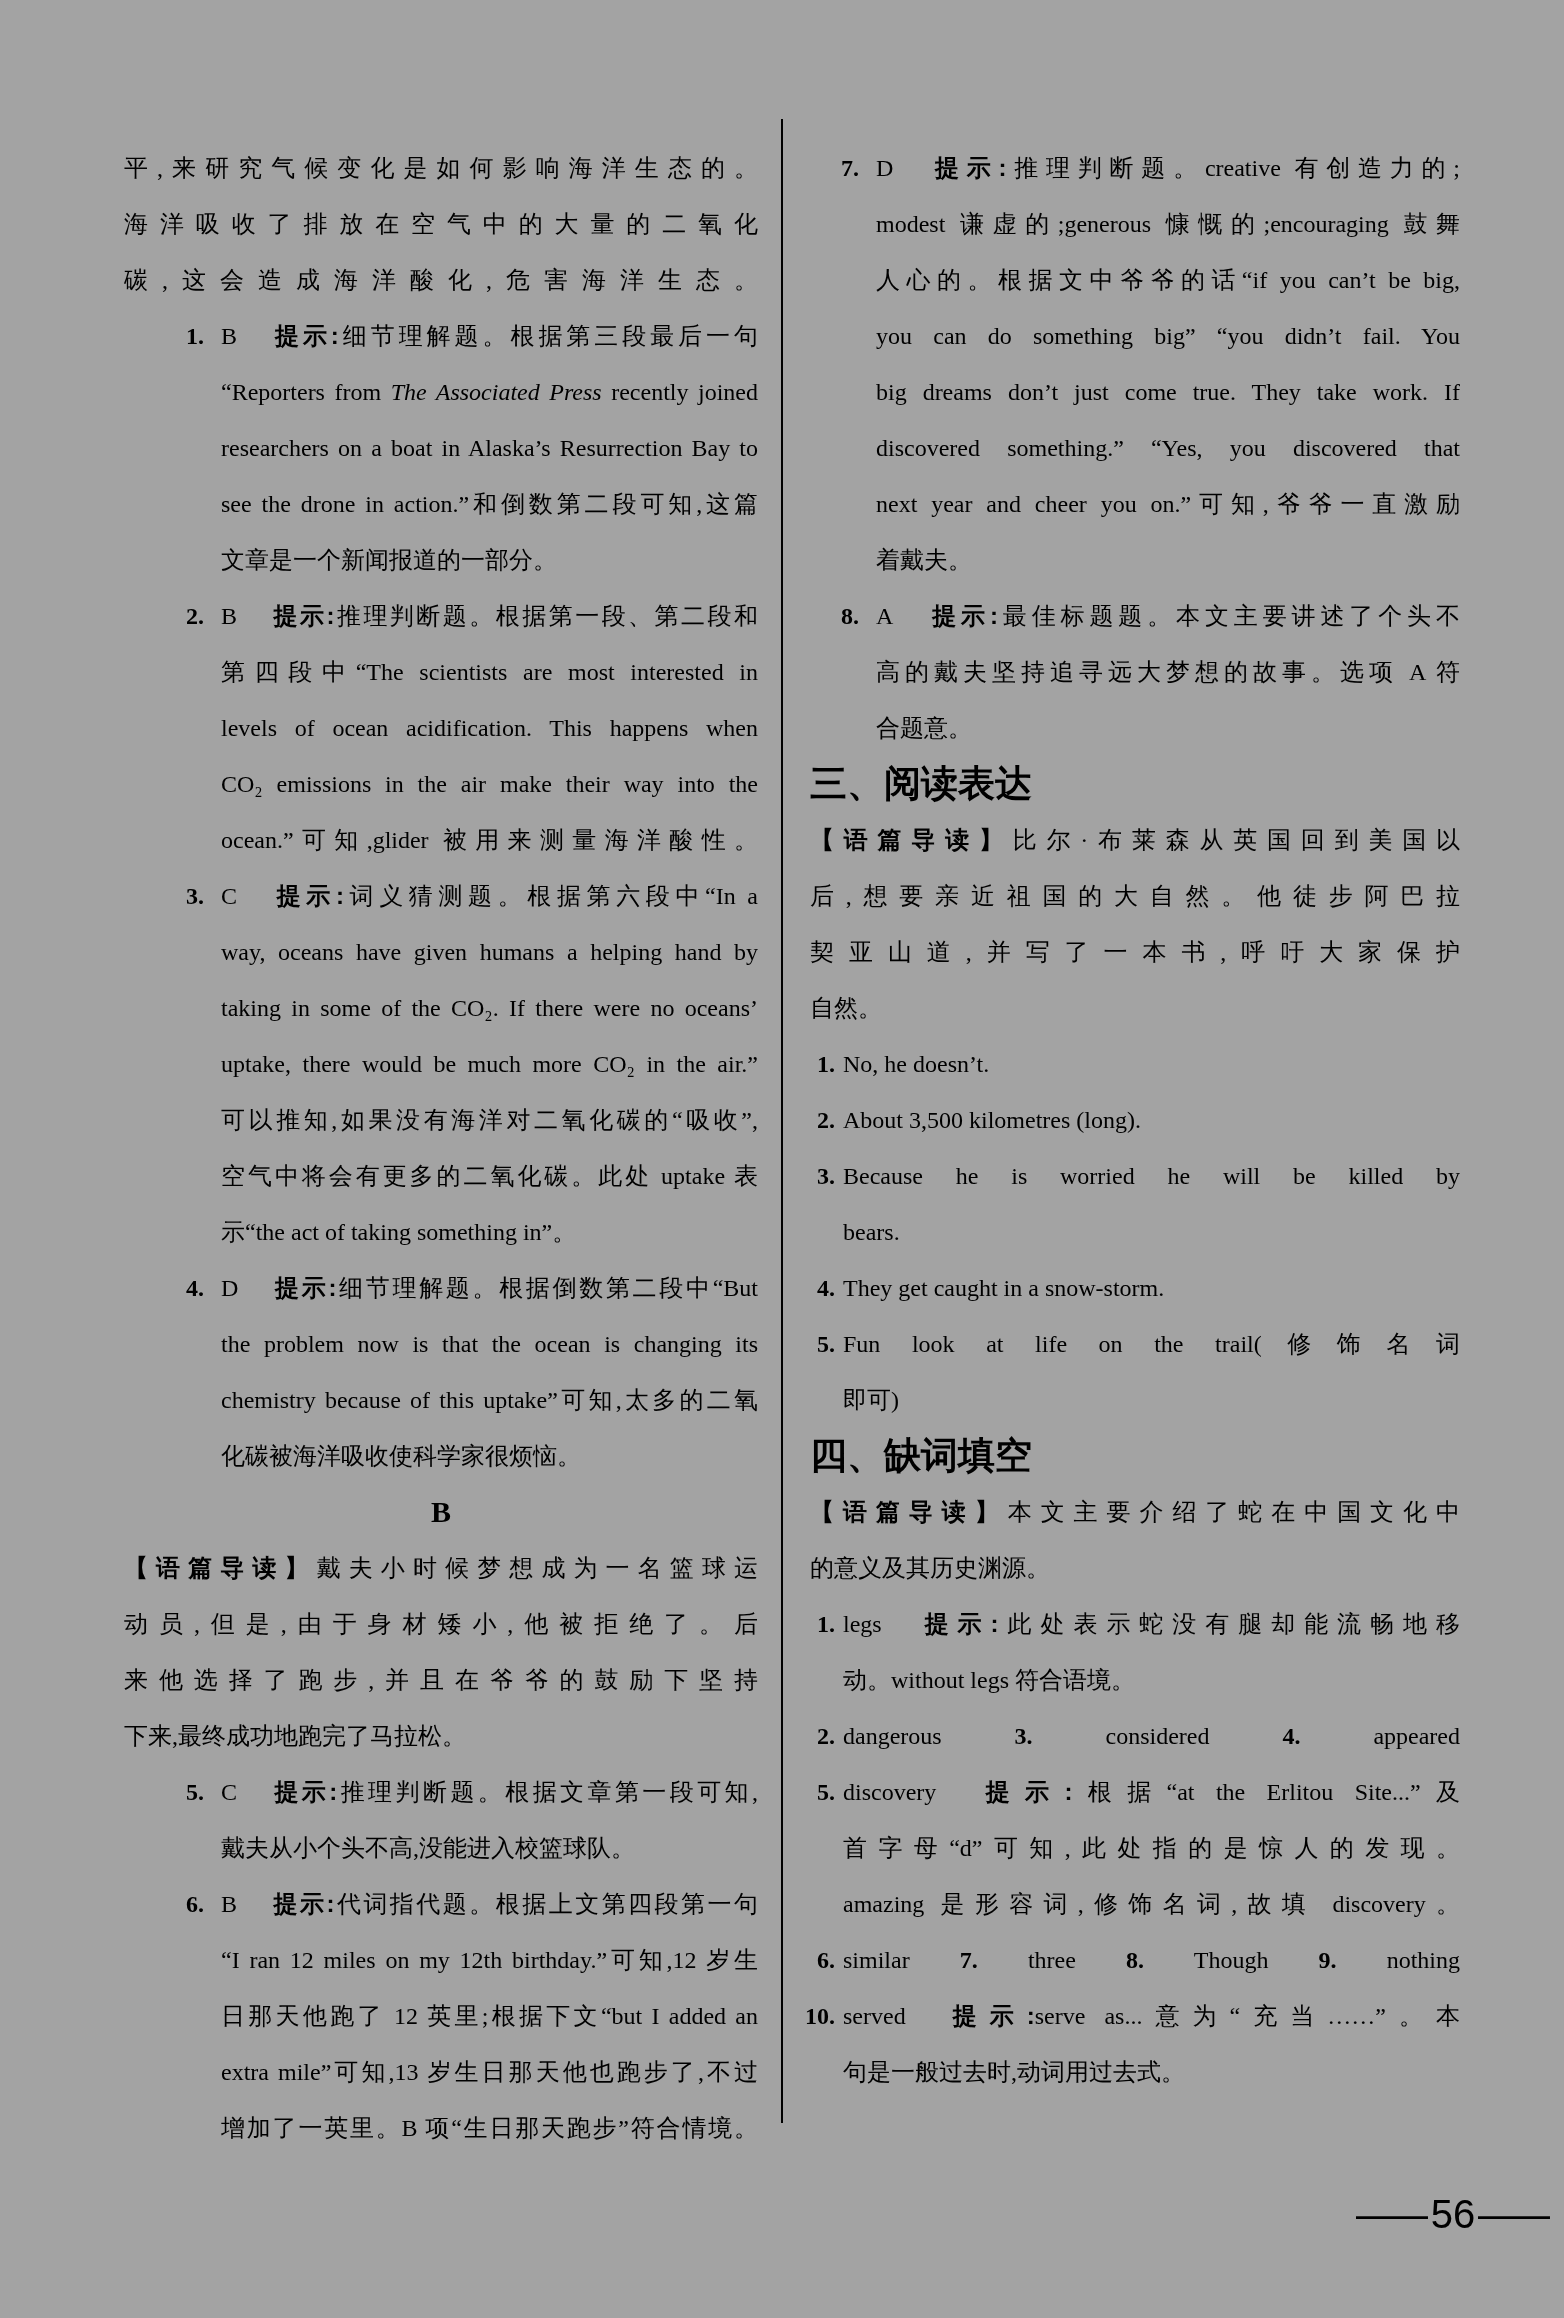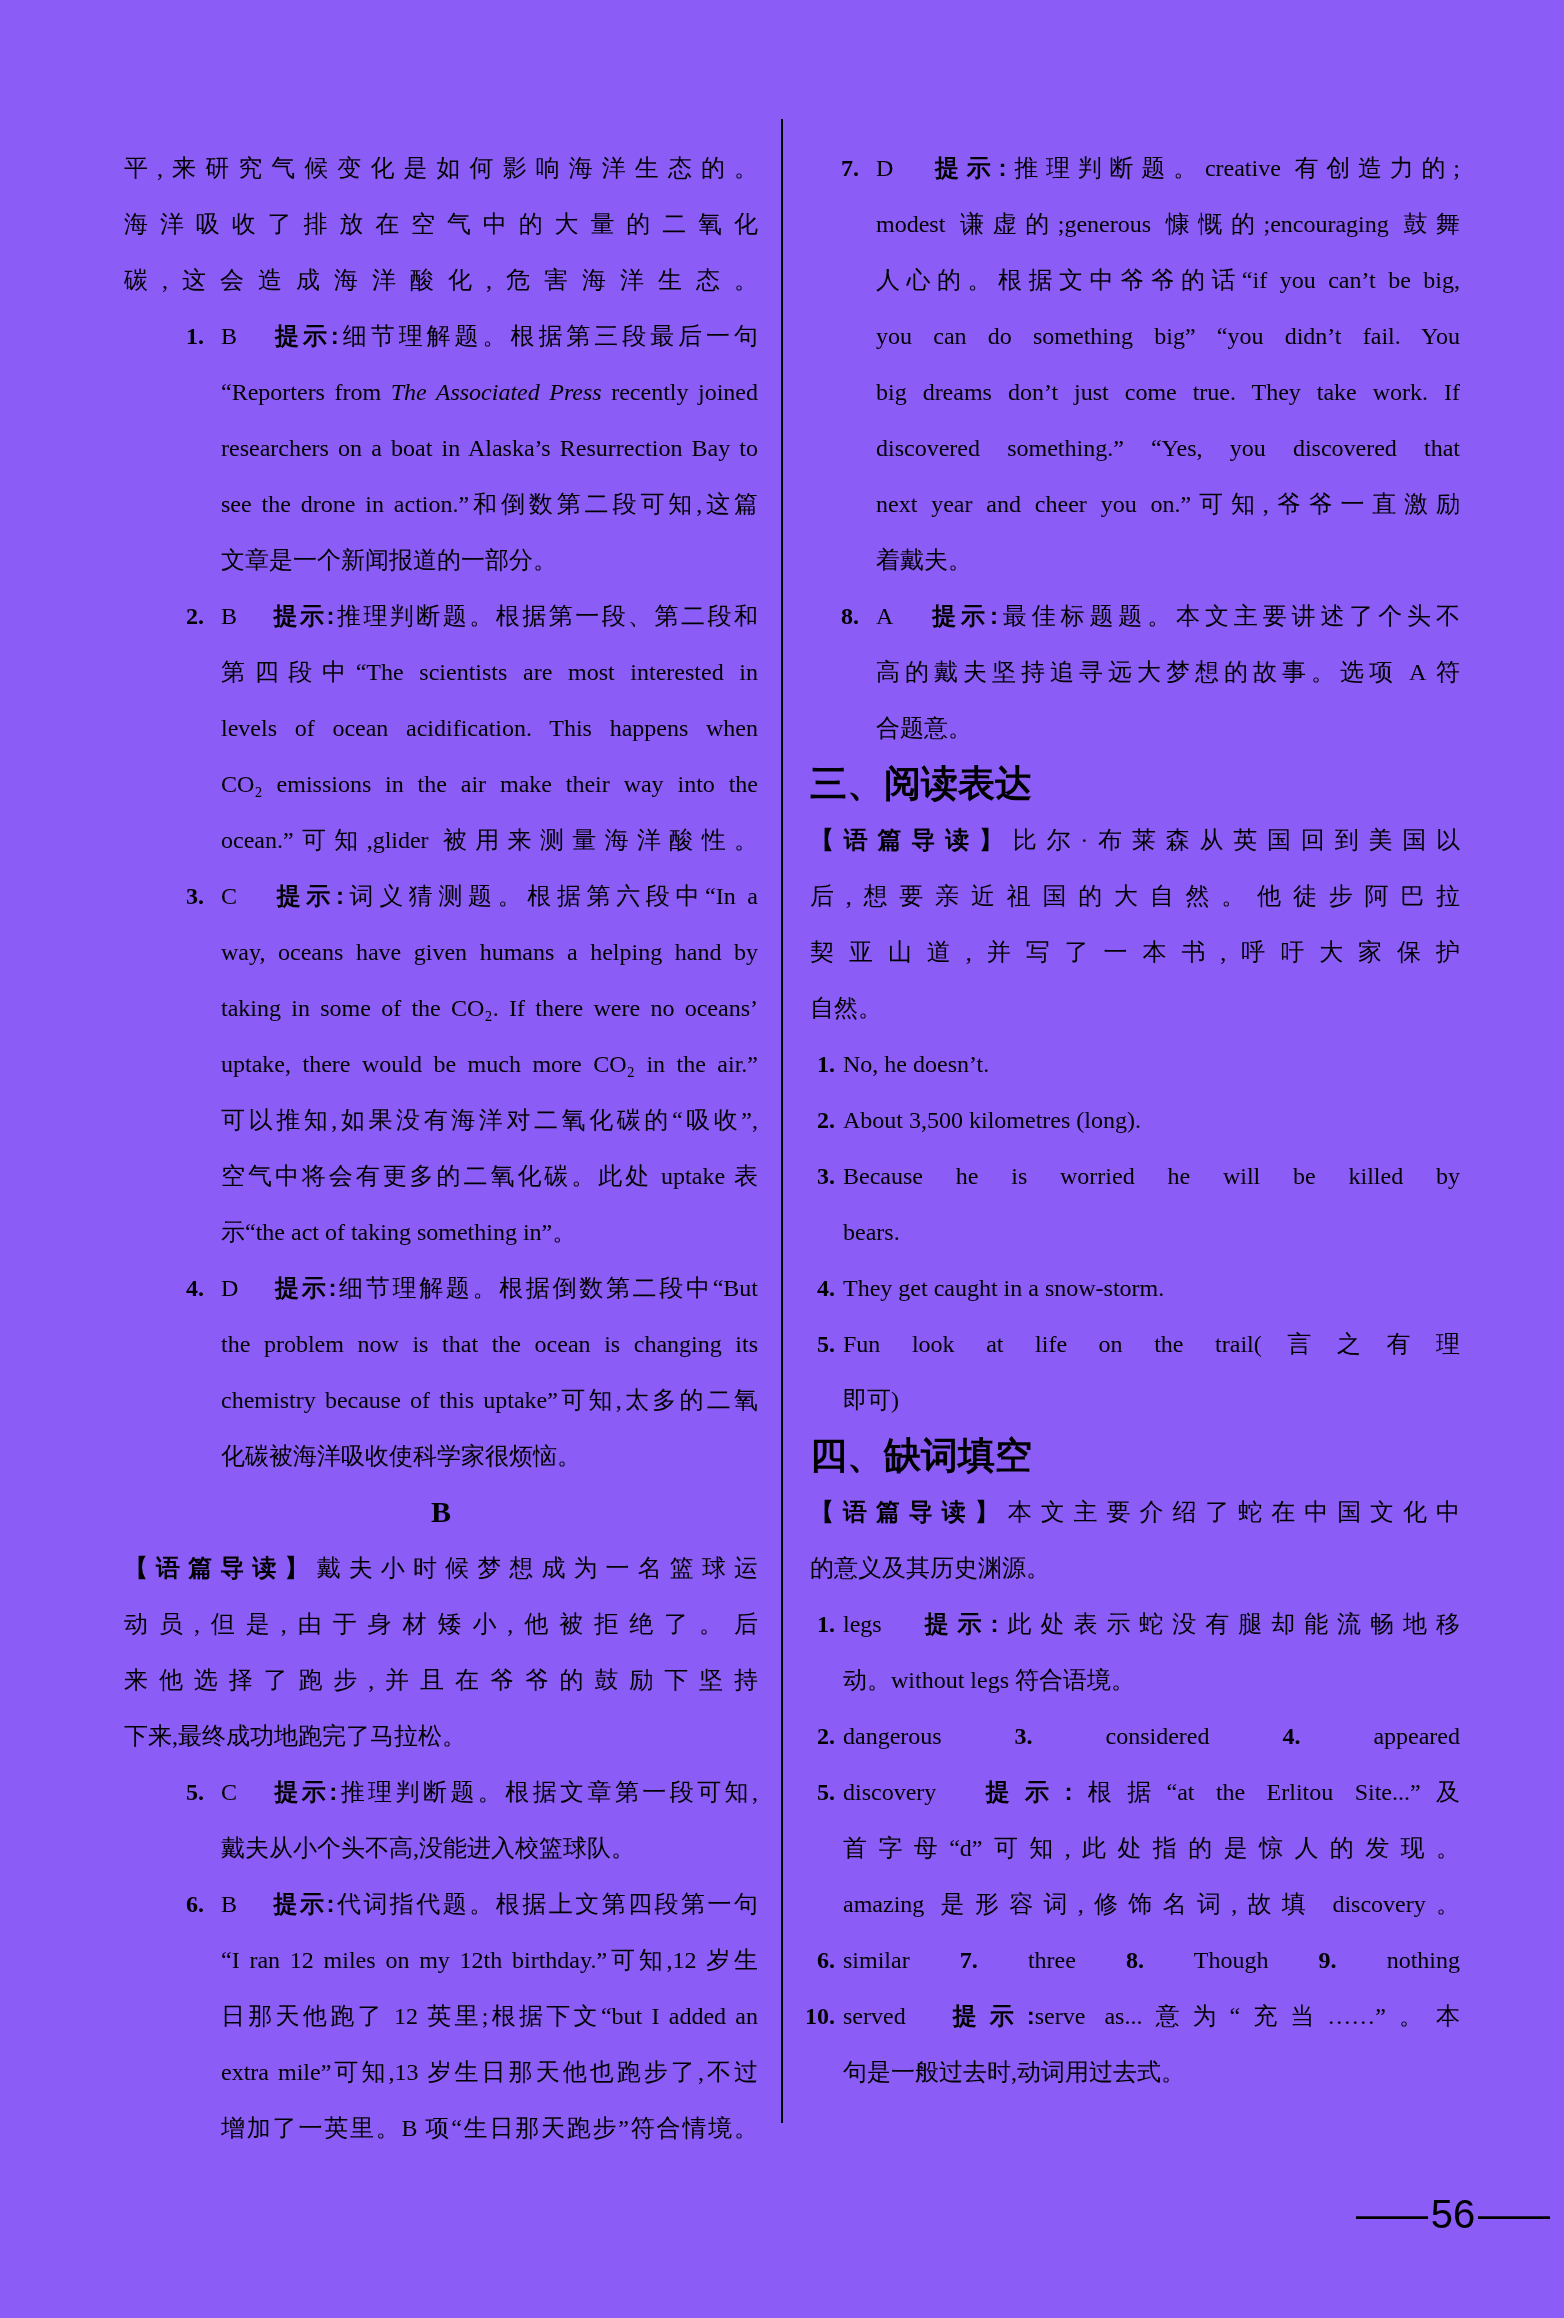--- a/index.html
+++ b/index.html
@@ -6,7 +6,7 @@
   .page{
     position:relative;
     width:1564px;height:2319px;
-    background:#8b5cf6;
+    background:#a3a3a3;
     font-family:"Liberation Serif","DejaVu Serif",serif;
     color:#000;
     overflow:hidden;

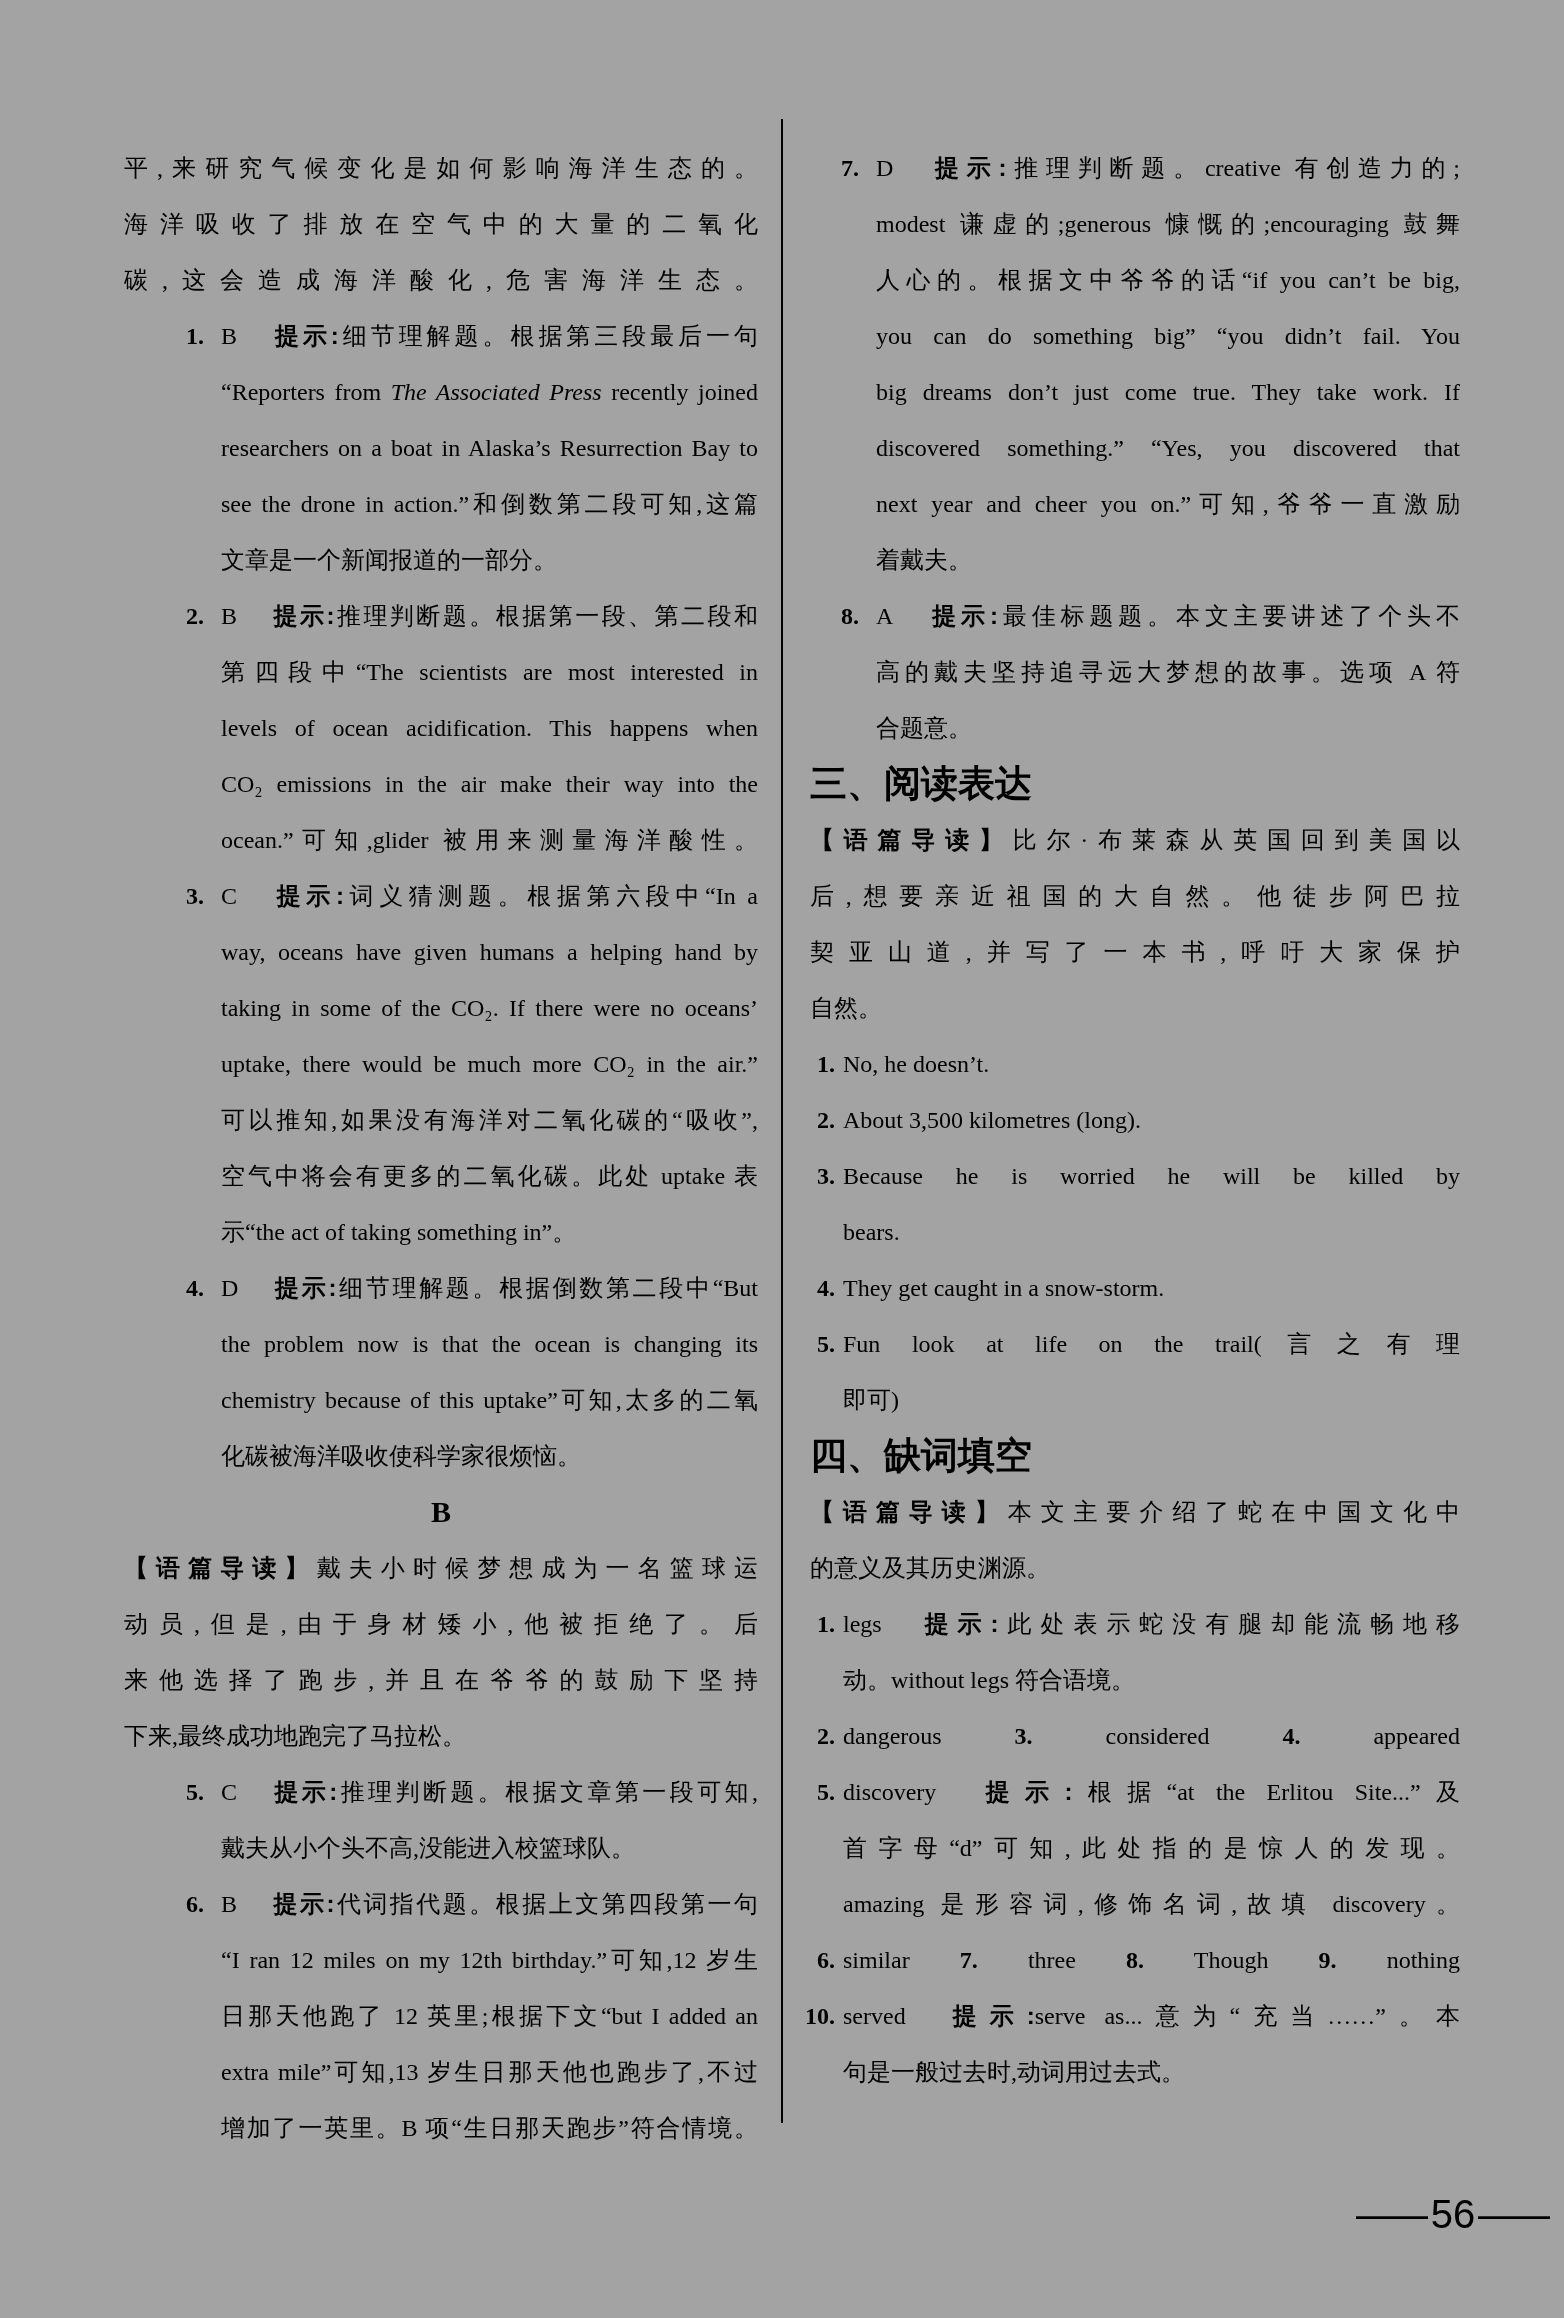--- a/index.html
+++ b/index.html
@@ -116,7 +116,7 @@
       <div class="line item l2 fill"><span class="num">3.</span><span>Because he is worried he will be killed by</span></div>
       <div class="line cont l2"><span>bears.</span></div>
       <div class="line item l2"><span class="num">4.</span><span>They get caught in a snow-storm.</span></div>
-      <div class="line item l2 fill"><span class="num">5.</span><span>Fun look at life on the trail(言之有理</span></div>
+      <div class="line item l2 fill"><span class="num">5.</span><span>Fun look at life on the trail(修饰名词</span></div>
       <div class="line cont l2"><span>即可)</span></div>
       <div class="line heading">四、缺词填空</div>
       <div class="line fill"><span class="lbl">【语篇导读】</span><span>本文主要介绍了蛇在中国文化中</span></div>

